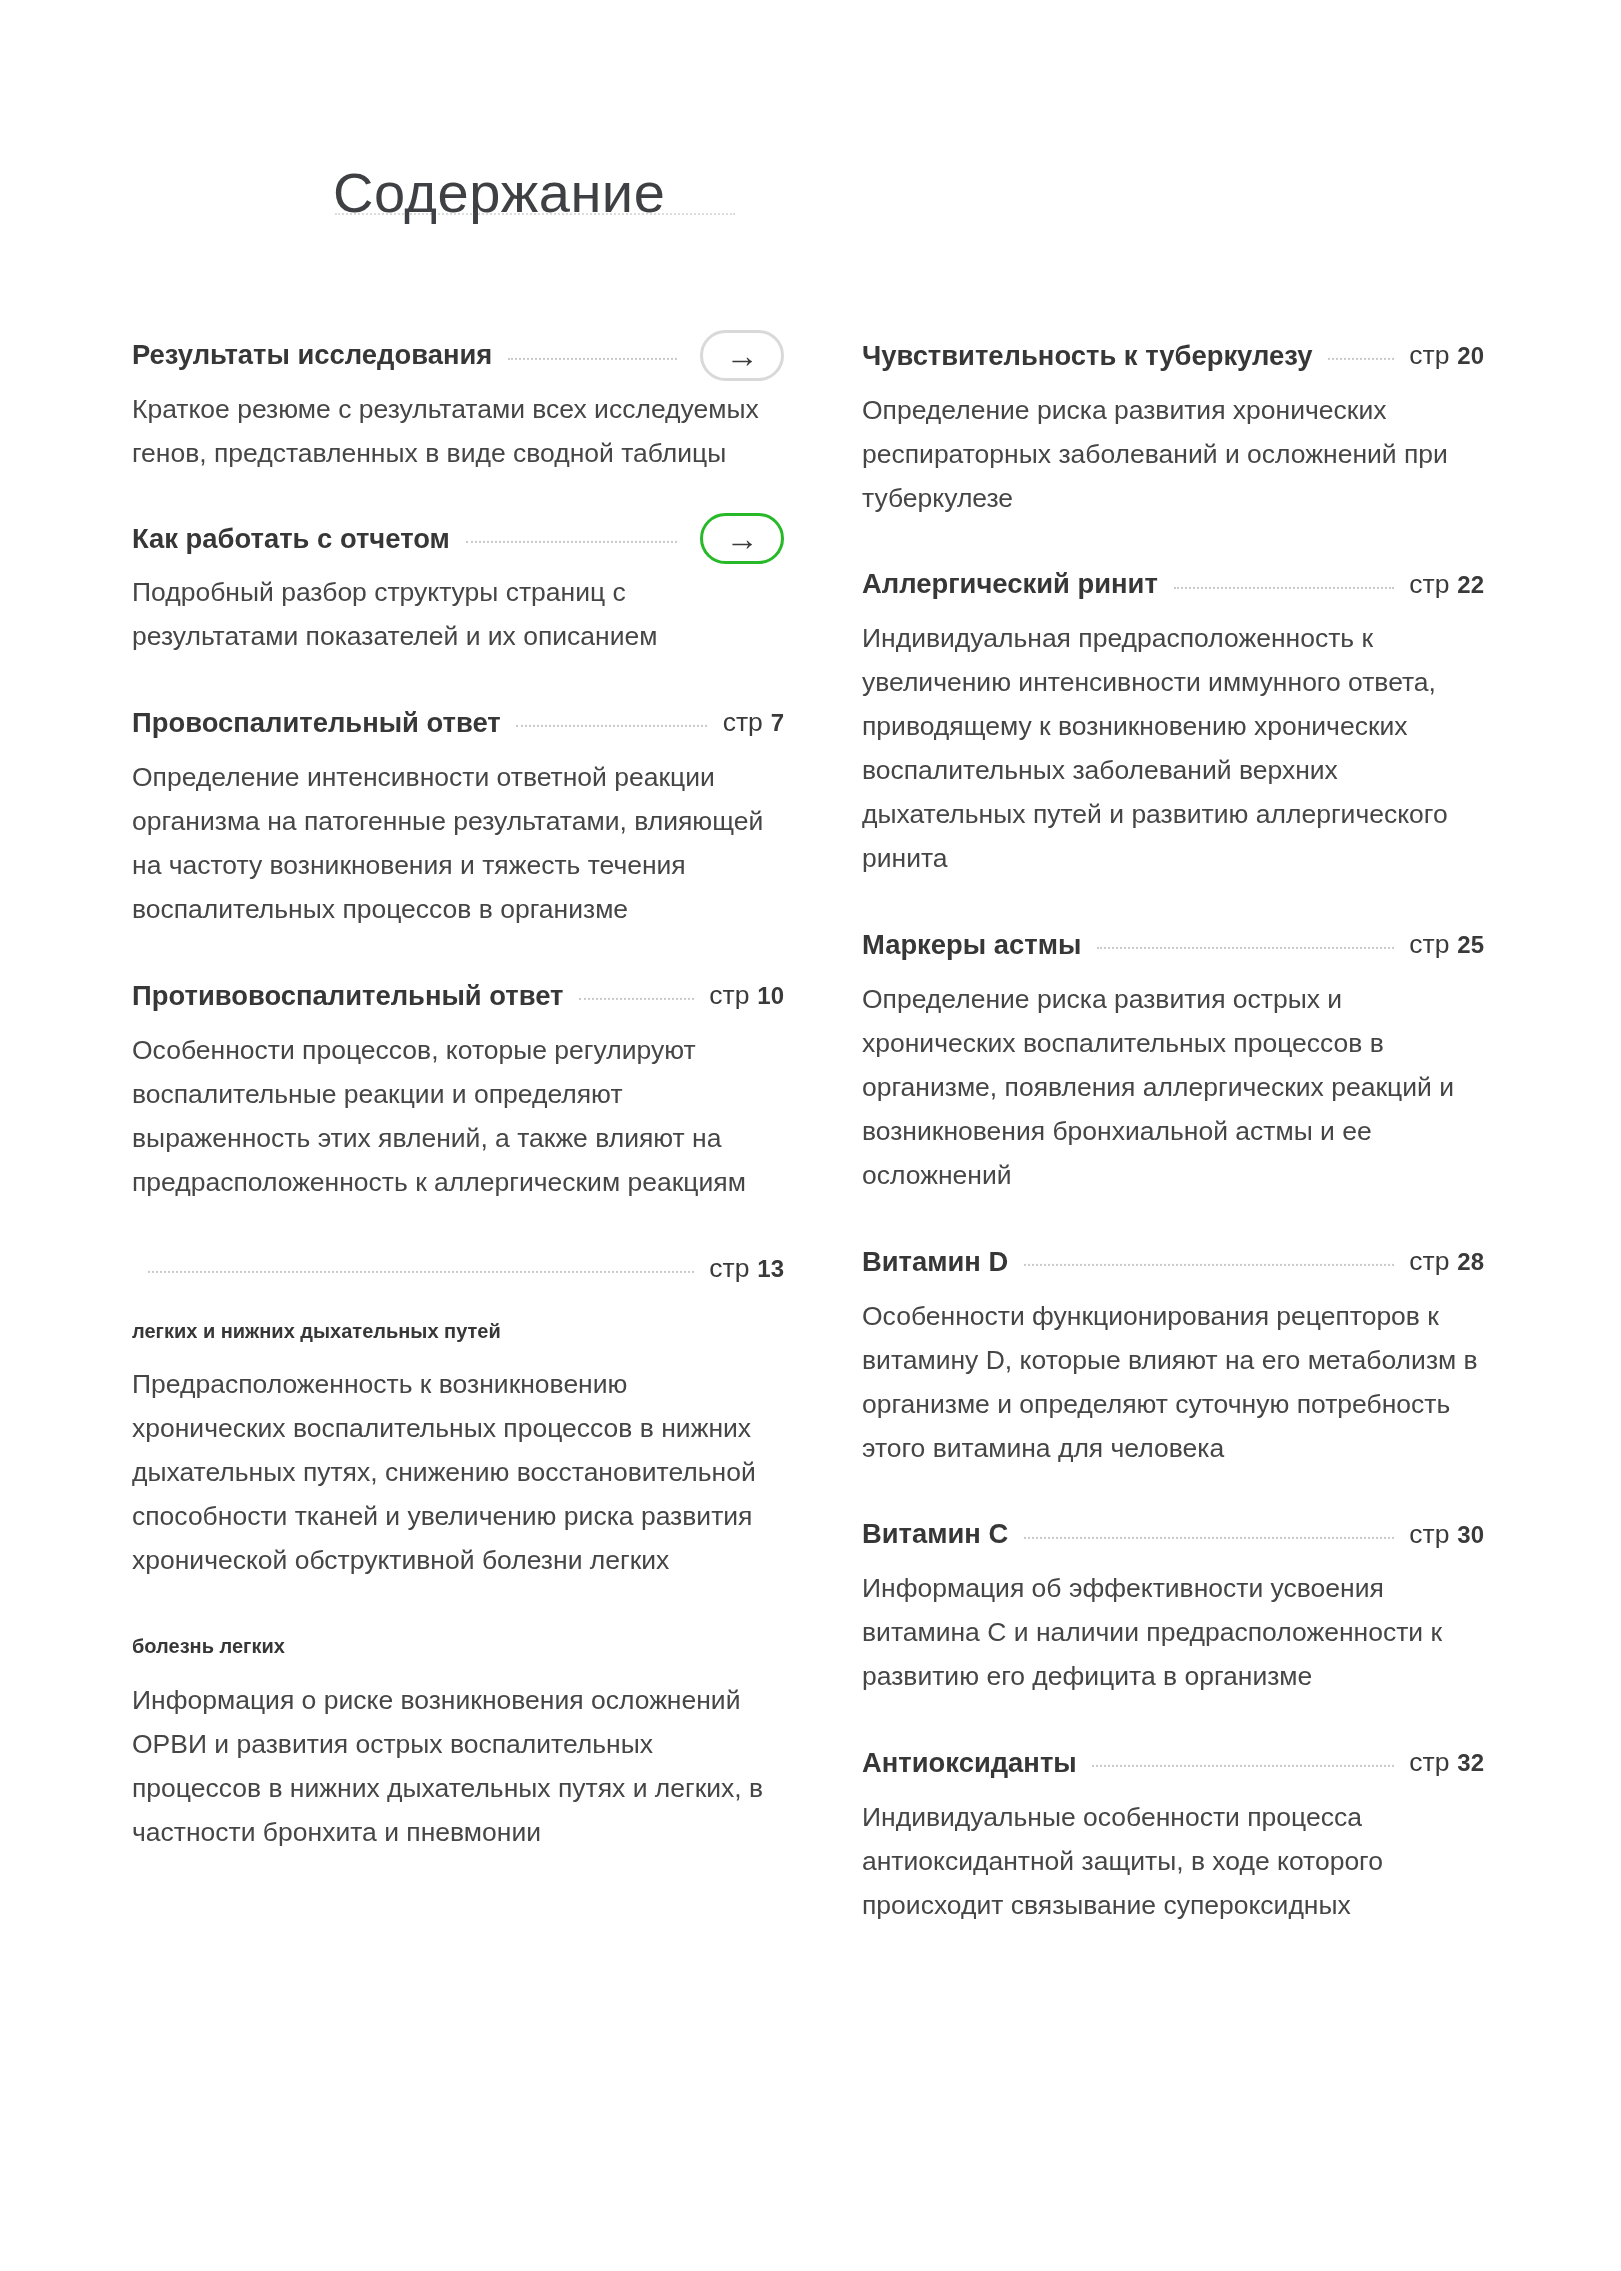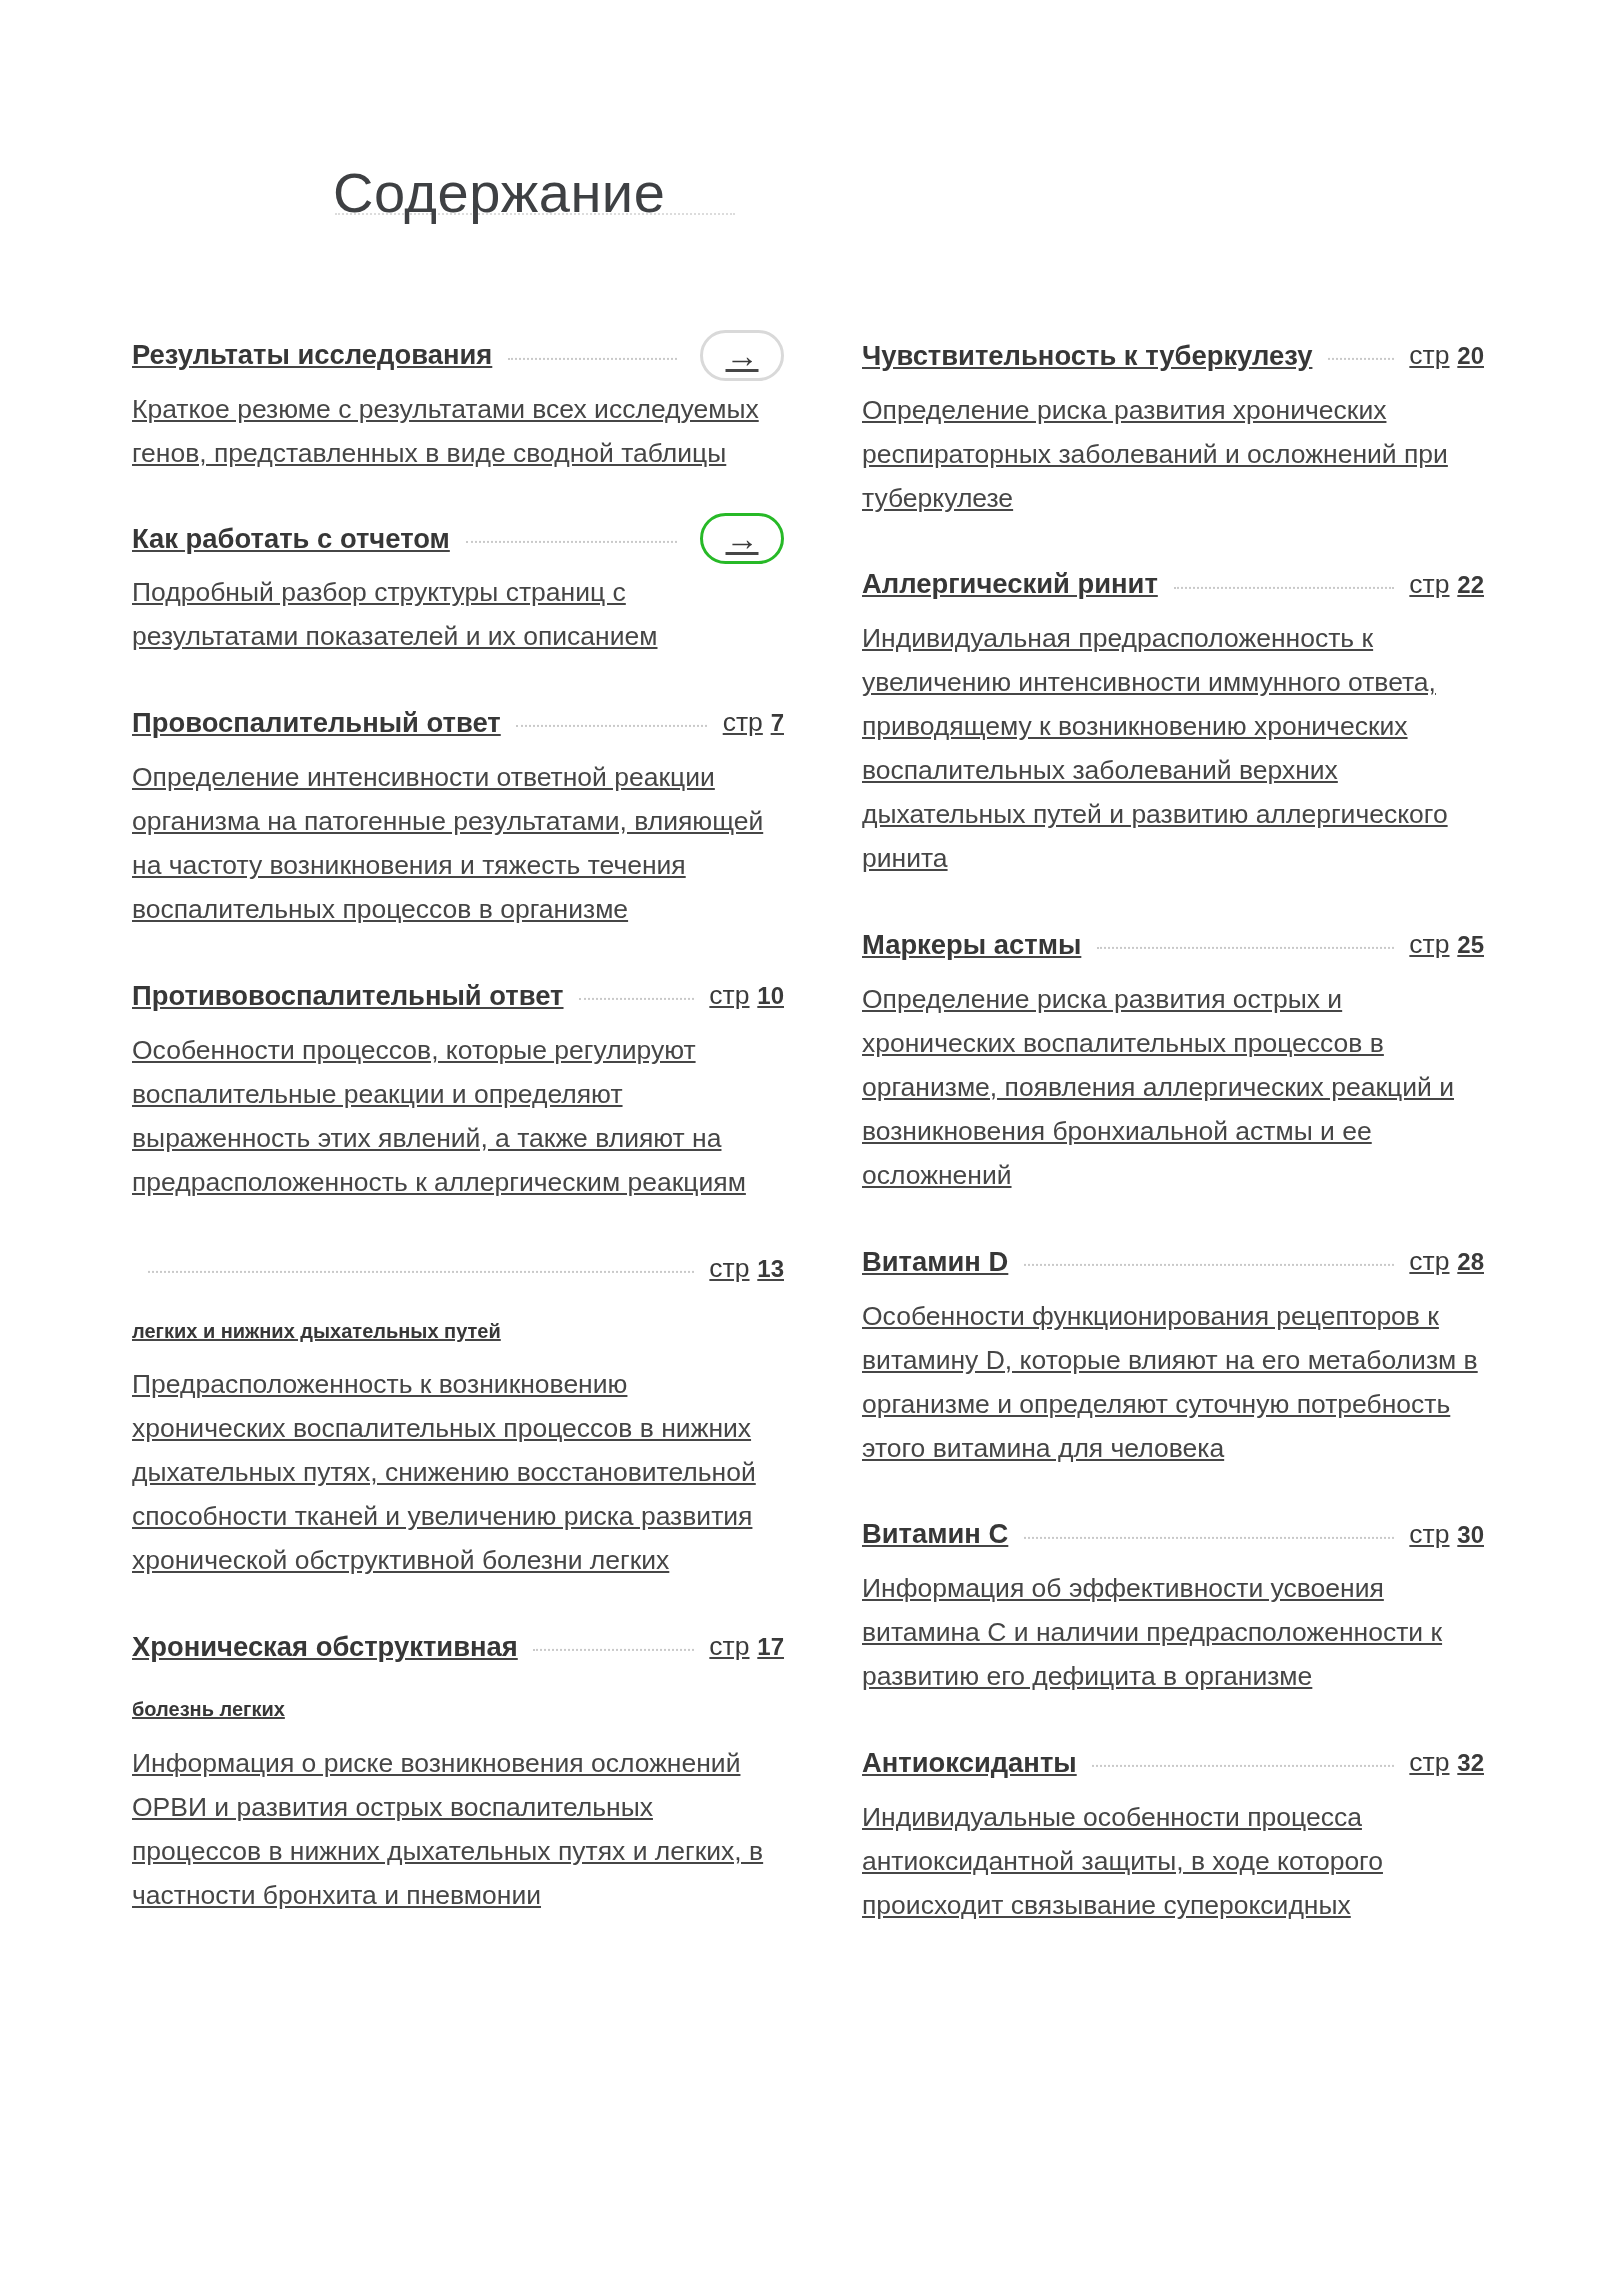--- a/index.html
+++ b/index.html
@@ -21,7 +21,7 @@
   }
   
   .columns{position:absolute;left:132px;top:338px;display:flex;gap:78px;}
-  .col{display:block;text-decoration:underline;}
+  .col{display:block;}
   .col-left{width:652px;}
   .col-right{width:622px;}
   .entry{margin-bottom:47px;}

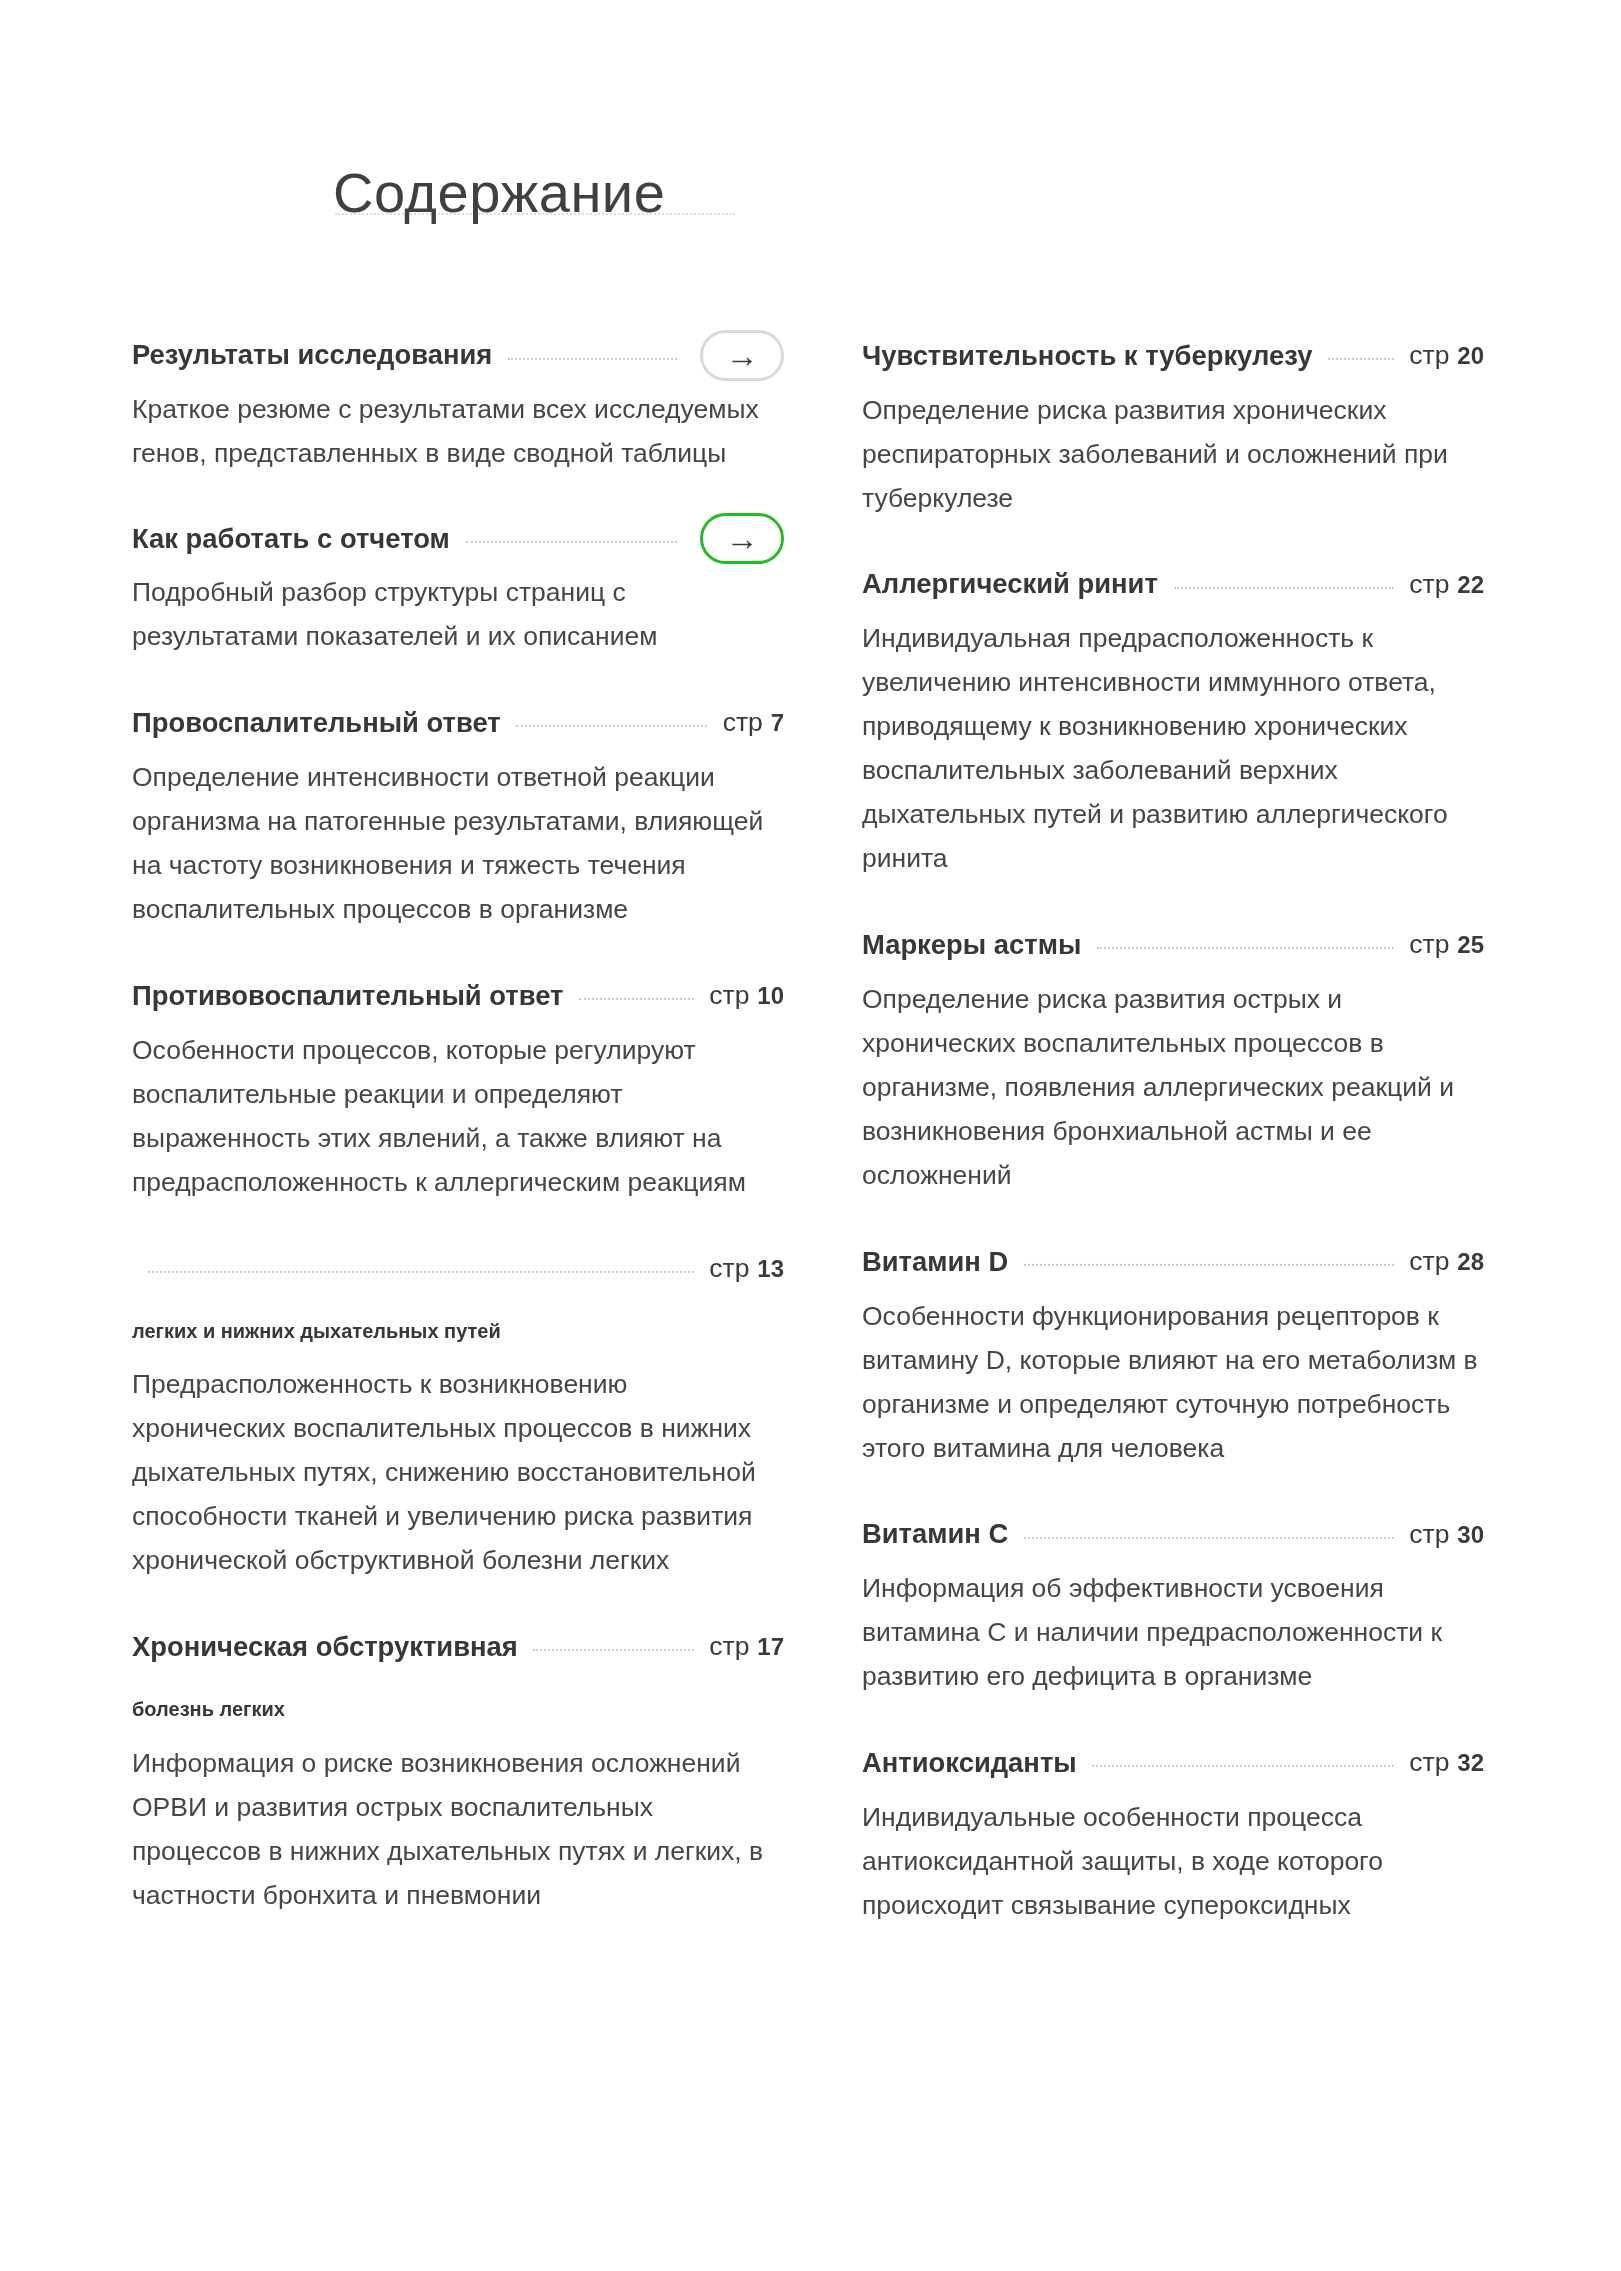--- a/index.html
+++ b/index.html
@@ -124,12 +124,6 @@
       </div>
 
       <div class="entry">
-        <div class="head">
-          <span class="h">Хроническая обструктивная</span>
-          <span class="leader"></span>
-
-          <span class="pgref"><span>стр</span><b>17</b></span>
-        </div>
         <div class="h2">болезнь легких</div>
         <p class="desc">Информация о риске возникновения осложнений ОРВИ и развития острых воспалительных процессов в нижних дыхательных путях и легких, в частности бронхита и пневмонии</p>
       </div>

